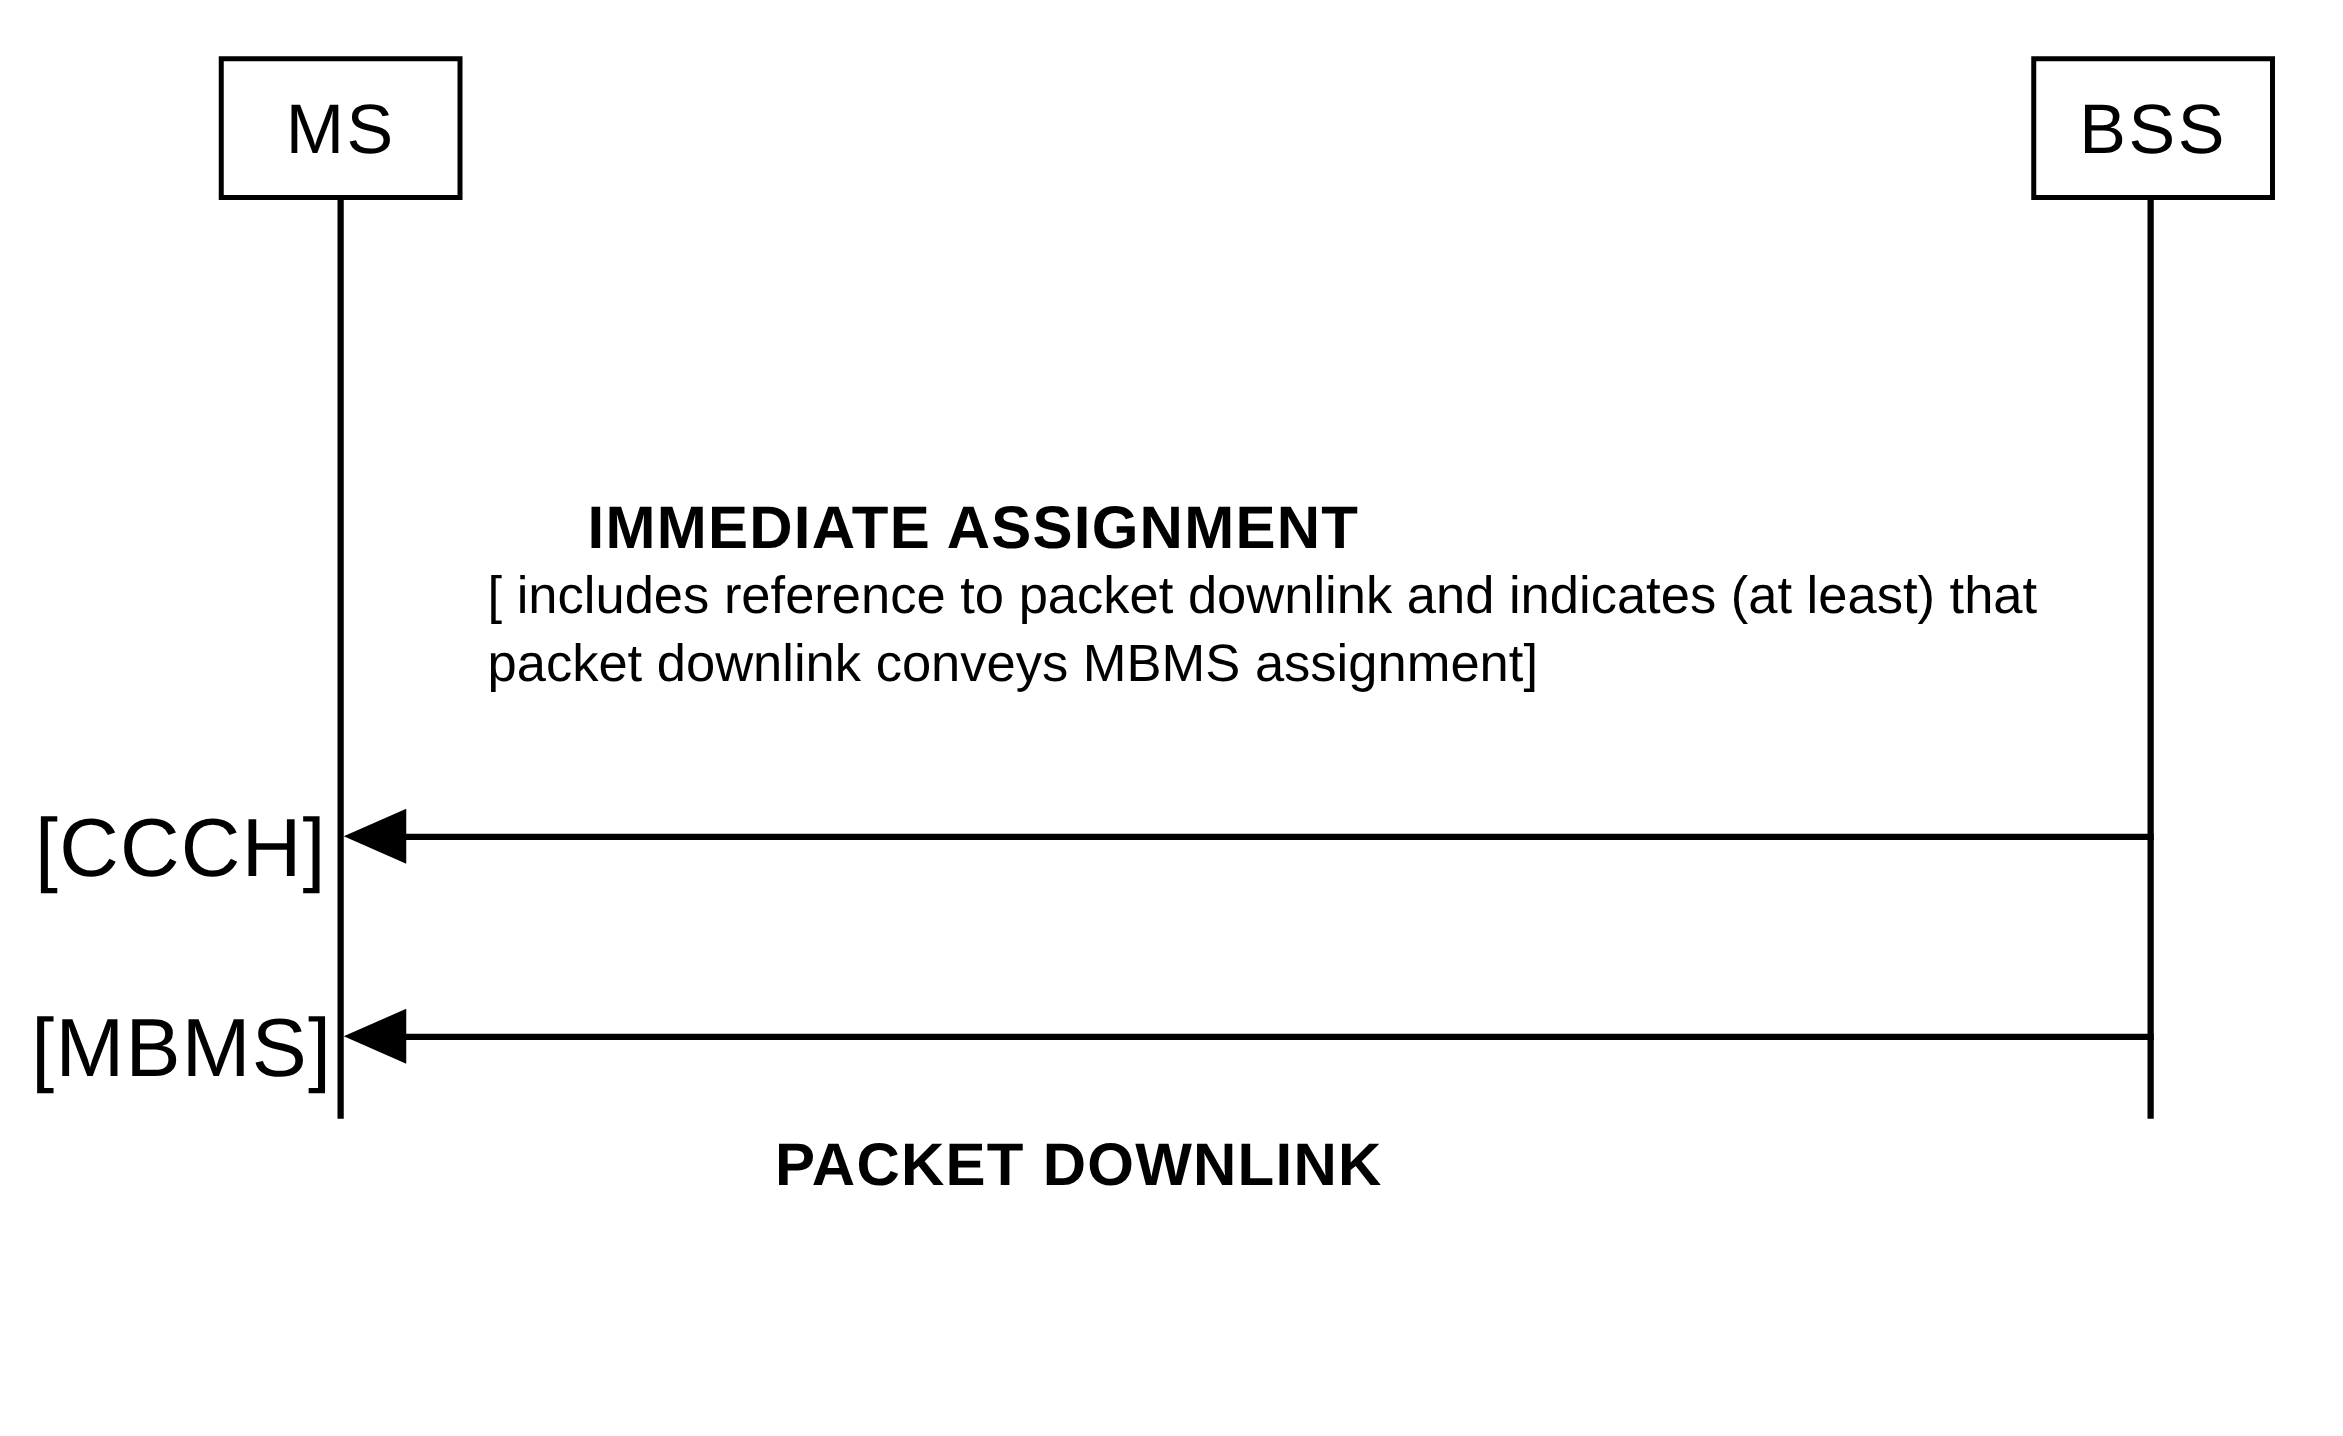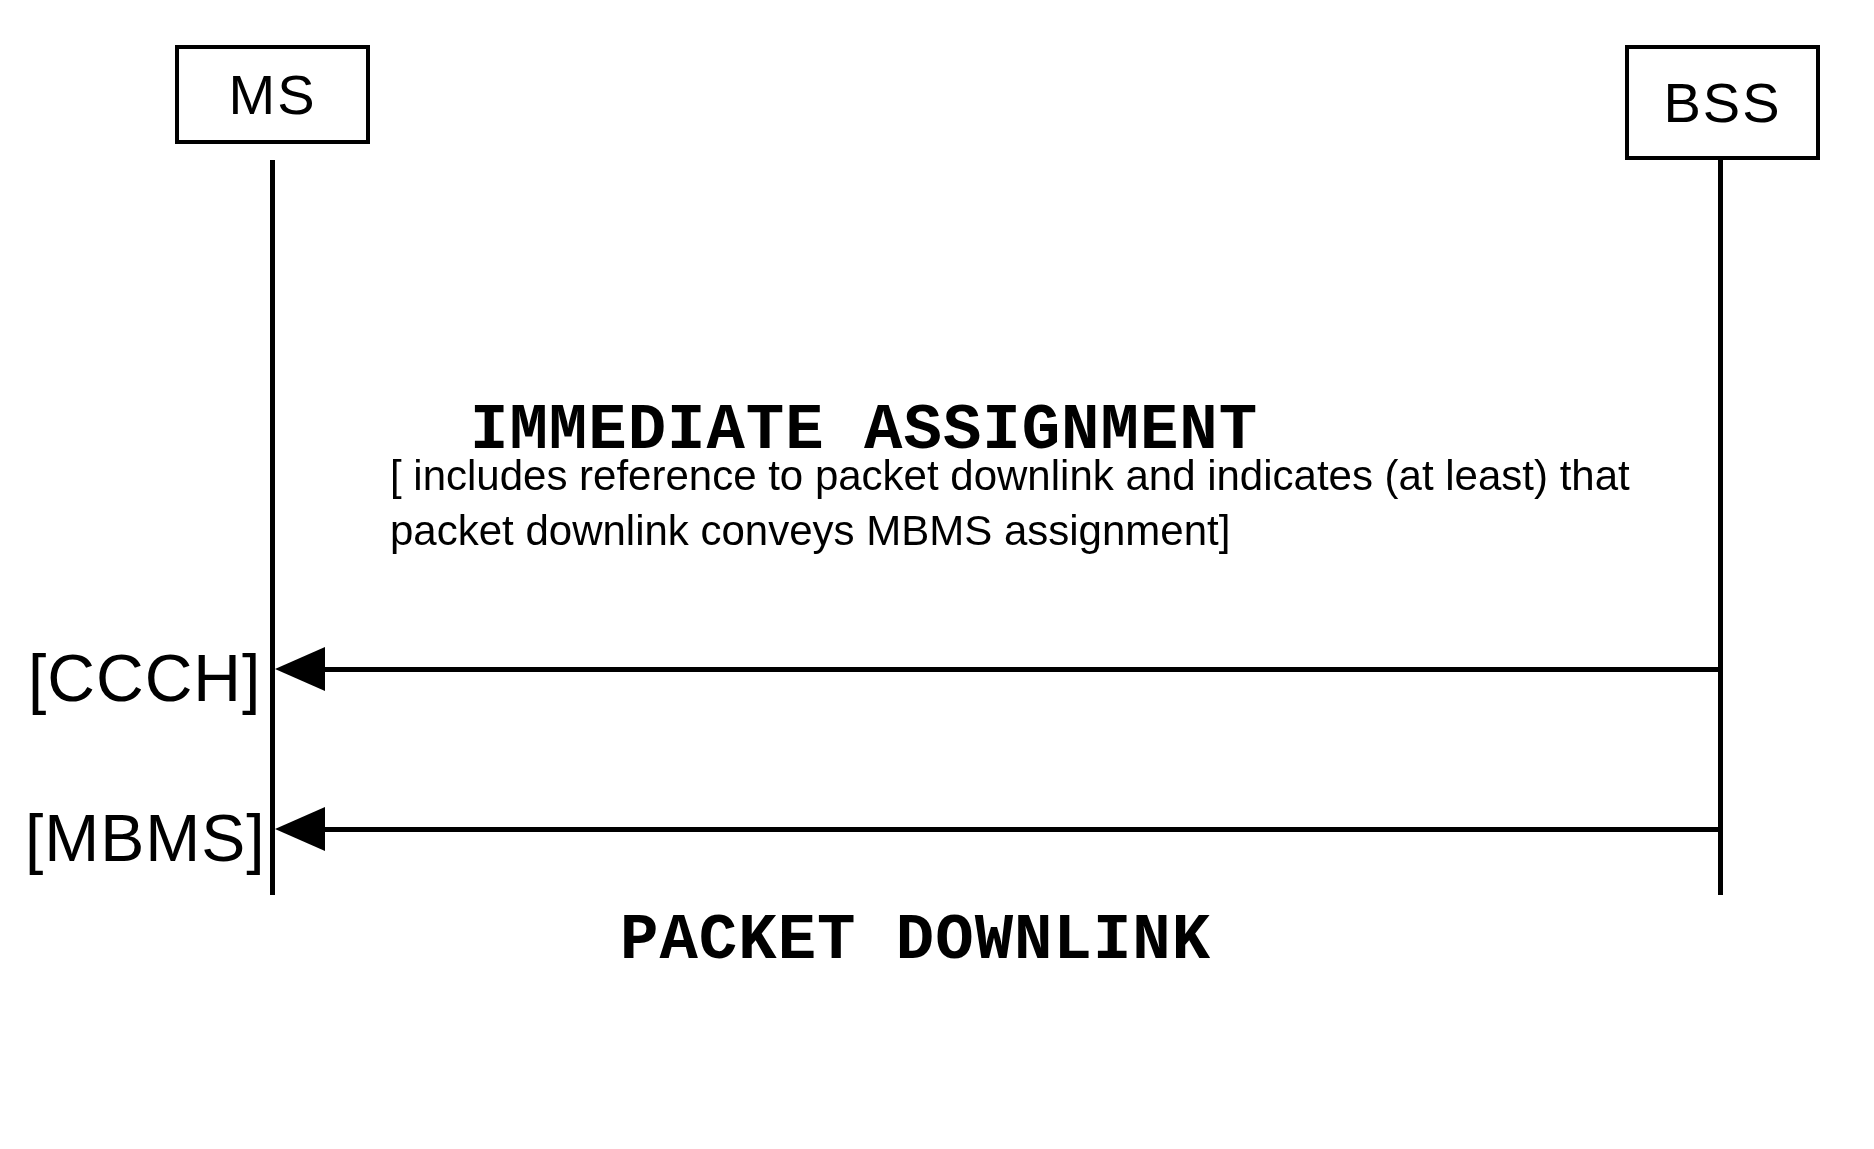--- a/index.html
+++ b/index.html
@@ -36,7 +36,7 @@
       left: 175px;
       top: 45px;
       width: 195px;
-      height: 99px;
+      height: 115px;
     }
     .bss-box {
       left: 1625px;

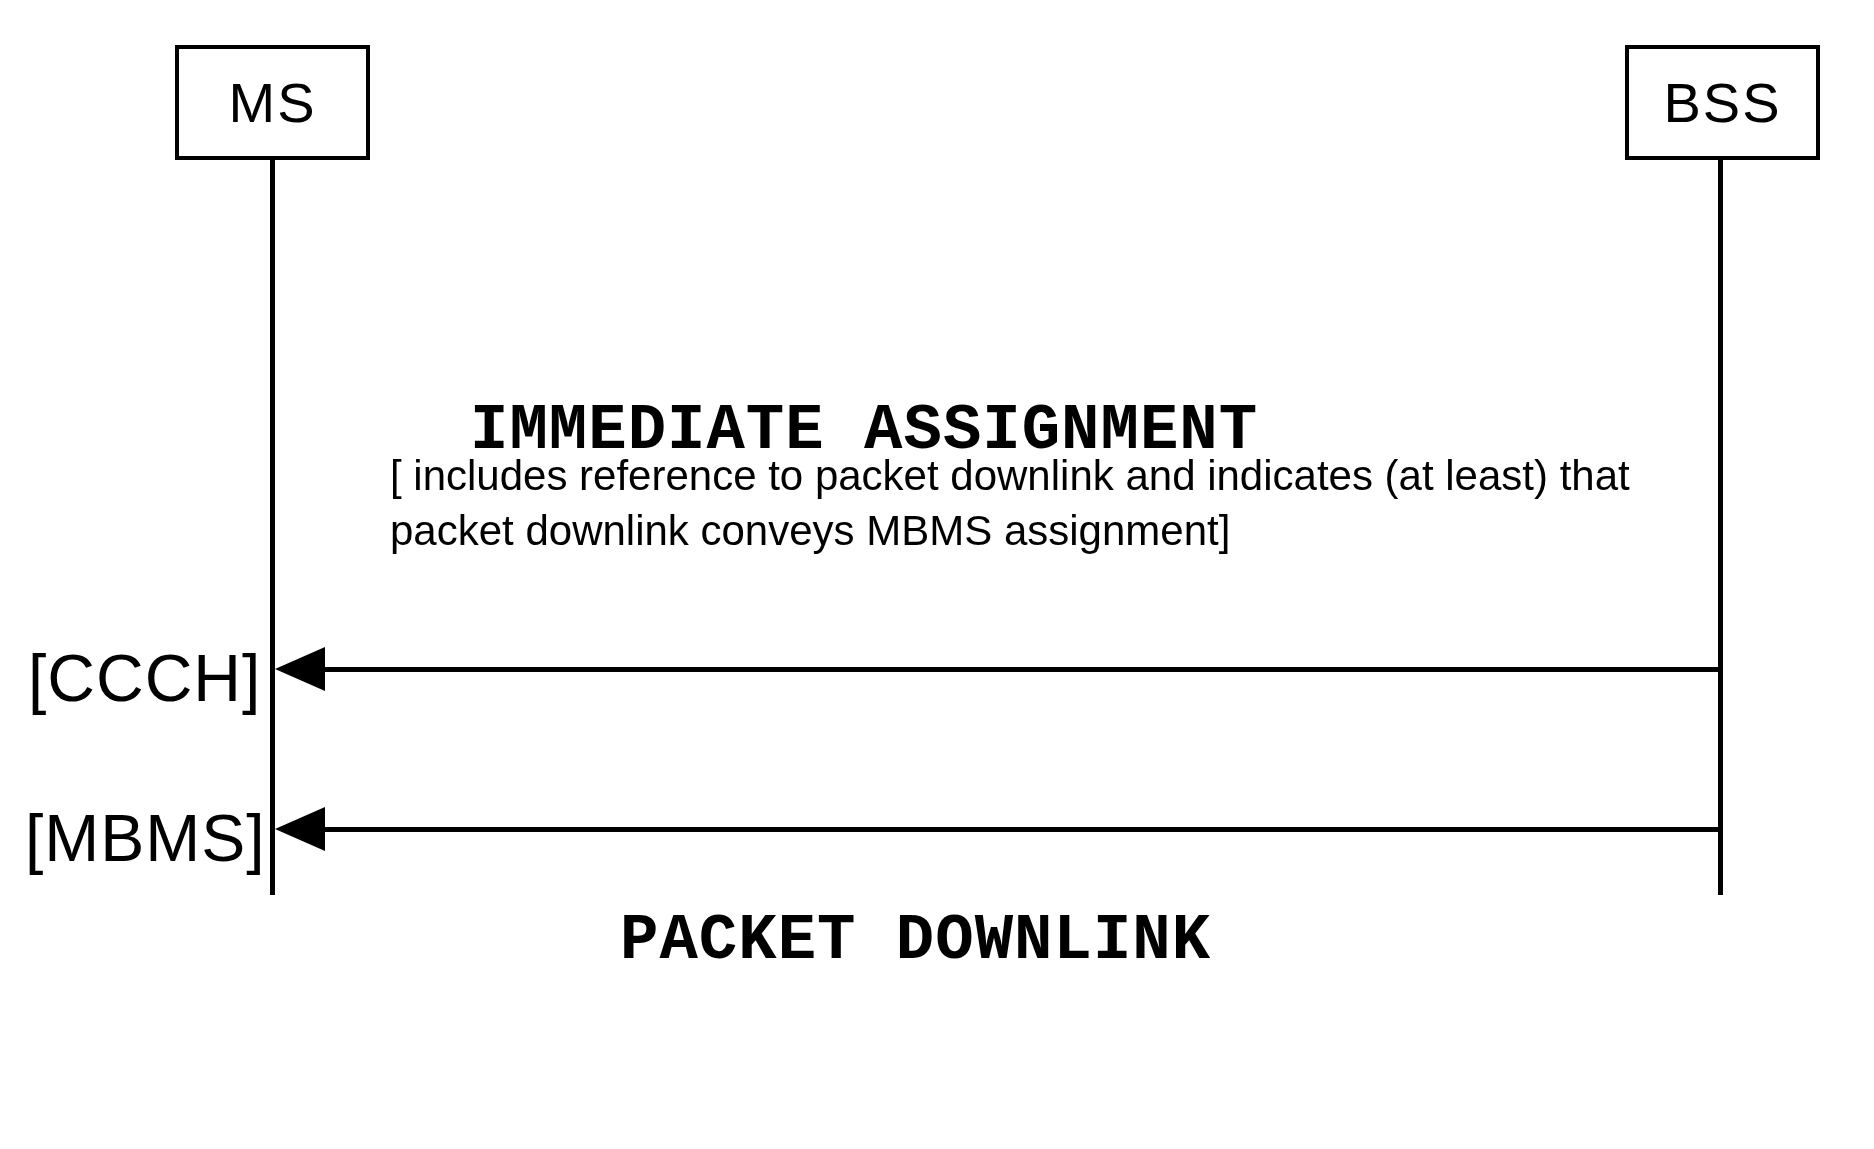--- a/index.html
+++ b/index.html
@@ -59,10 +59,9 @@
     }
     .message-title {
       position: absolute;
-      font-size: 64px;
+      font-size: 48px;
       font-weight: bold;
       letter-spacing: 1px;
-      font-family: Liberation Mono, monospace;
     }
     .message-desc {
       position: absolute;

